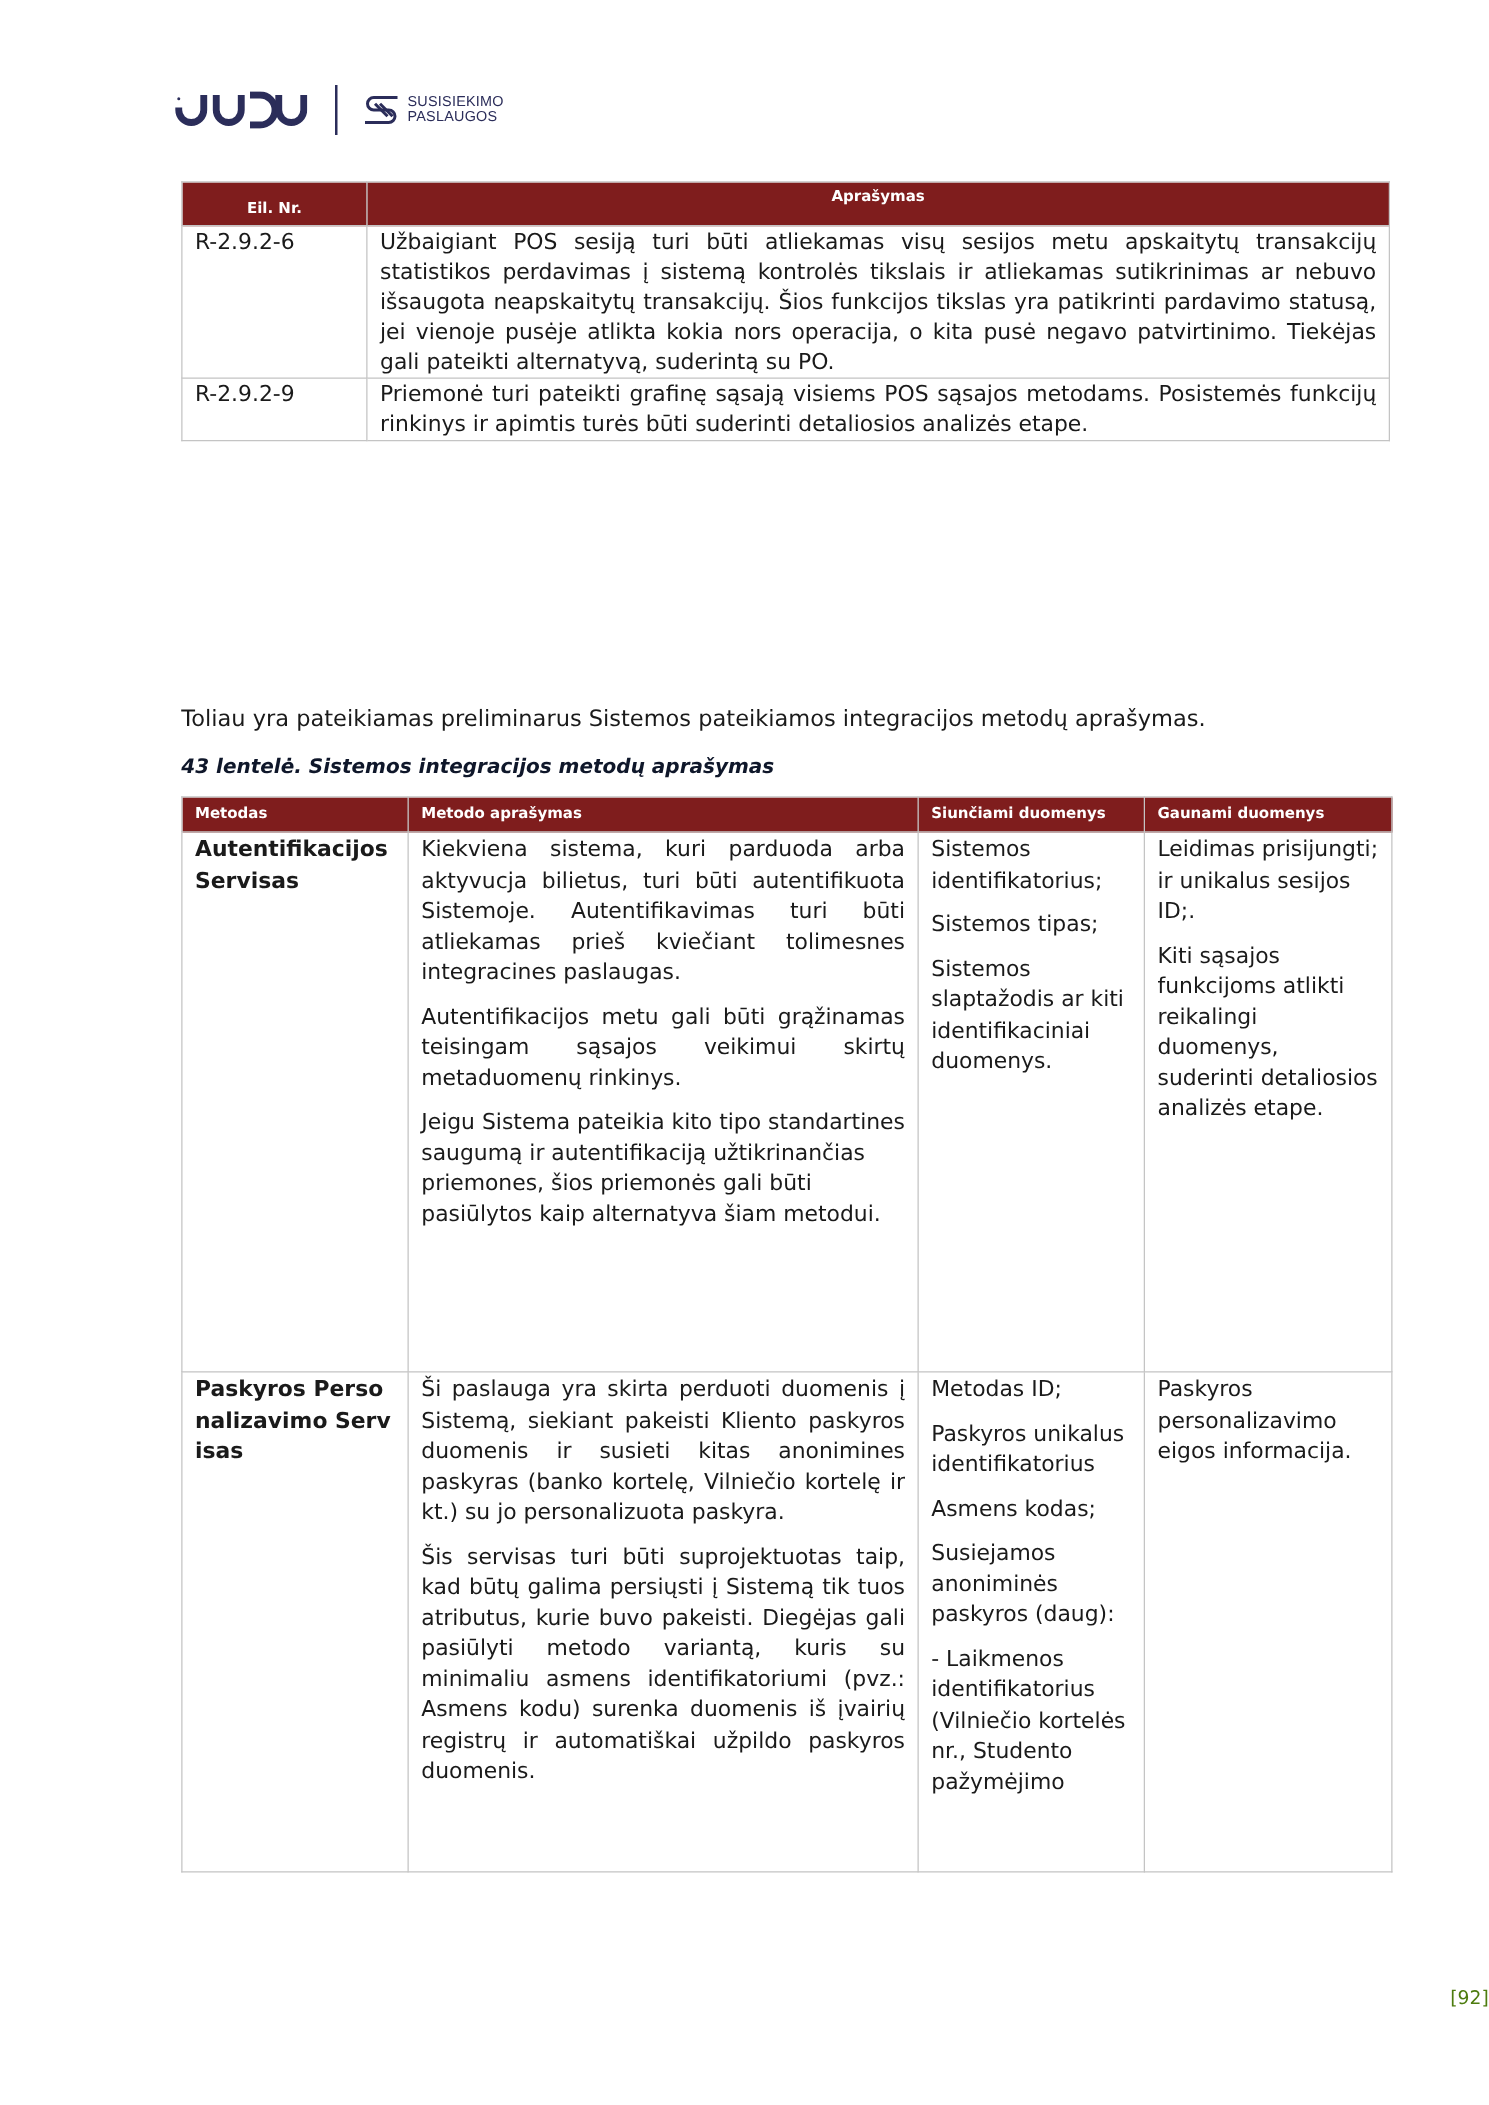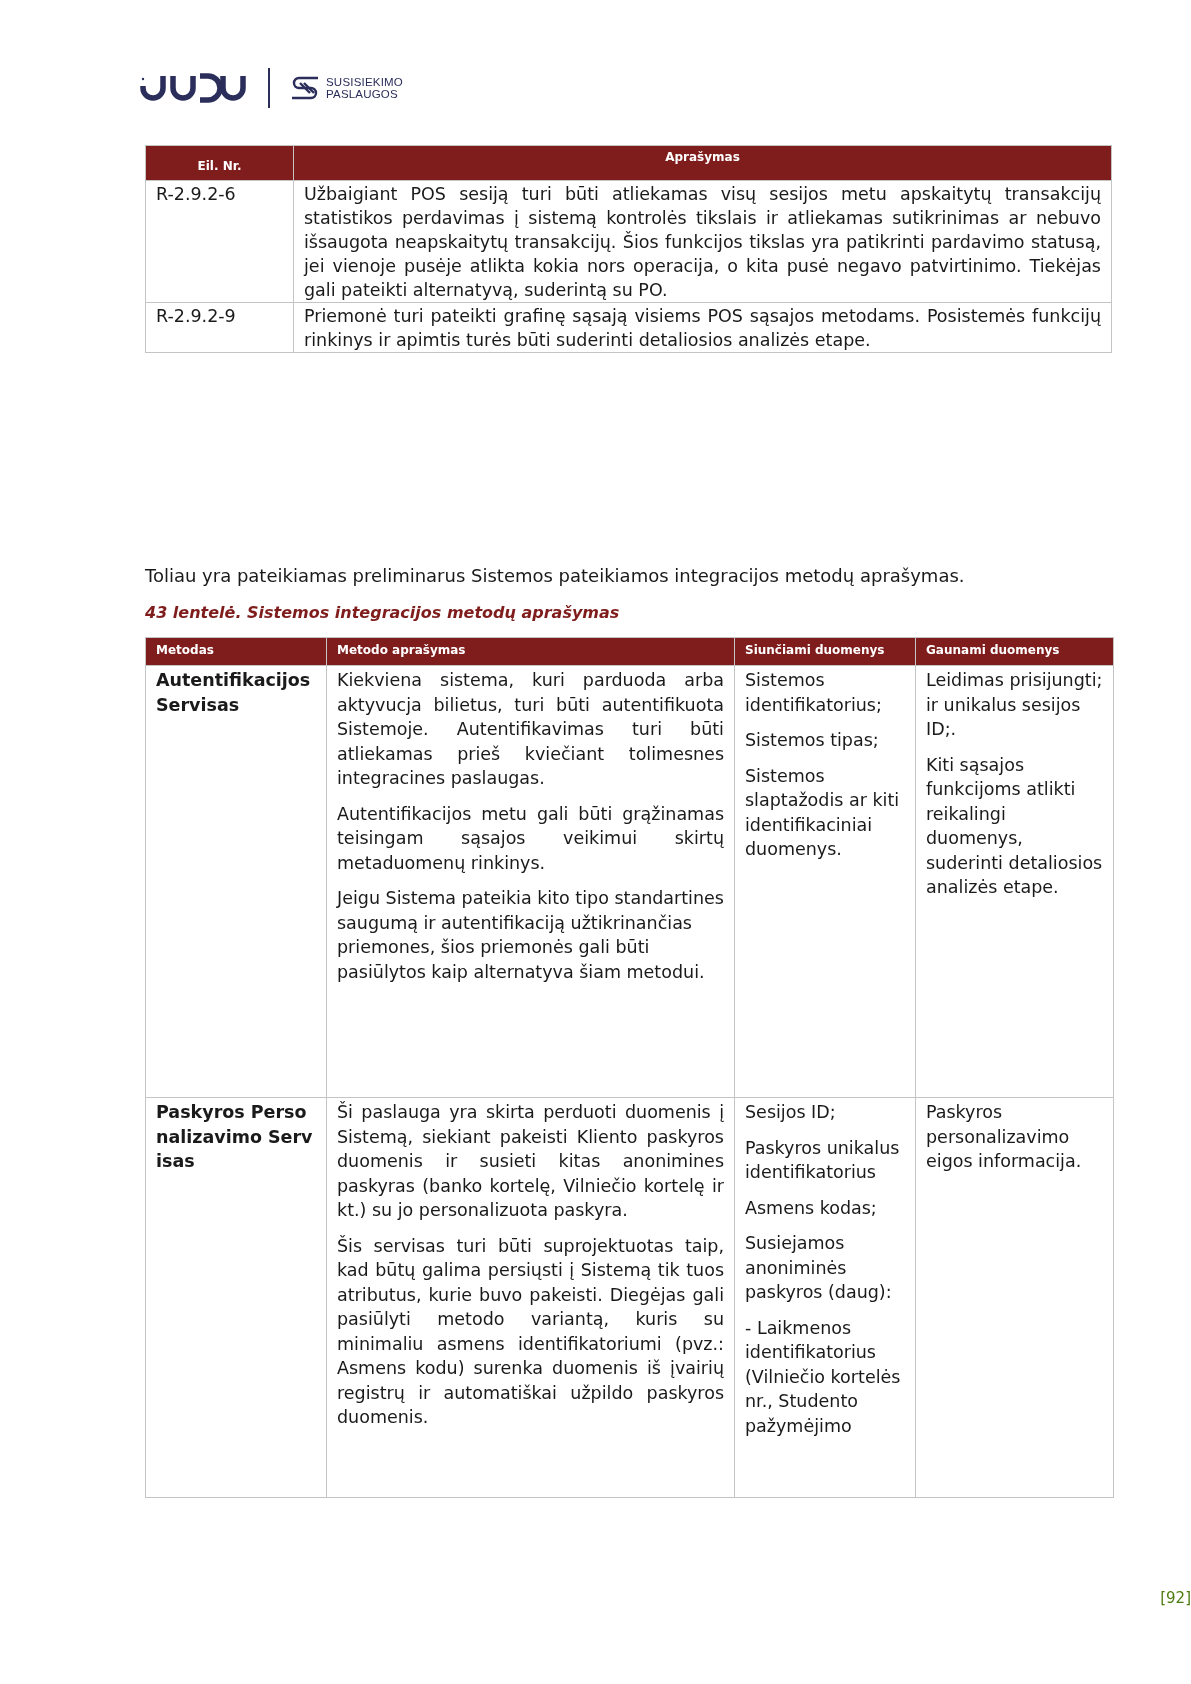--- a/index.html
+++ b/index.html
@@ -27,7 +27,7 @@
     .t1 td.desc { text-align: justify; }
 
     .intro { position: absolute; left: 145px; top: 565px; font-size: 18px; color: #1a1a1a; }
-    .caption { position: absolute; left: 145px; top: 603px; font-size: 16px; font-weight: bold; font-style: italic; color: #7f1d1d; }
+    .caption { position: absolute; left: 145px; top: 603px; font-size: 16px; font-weight: bold; font-style: italic; color: #0f172a; }
 
     .t2 { top: 637px; width: 968px; }
     .t2 th { text-align: left; padding: 1px 10px 3px 10px; }

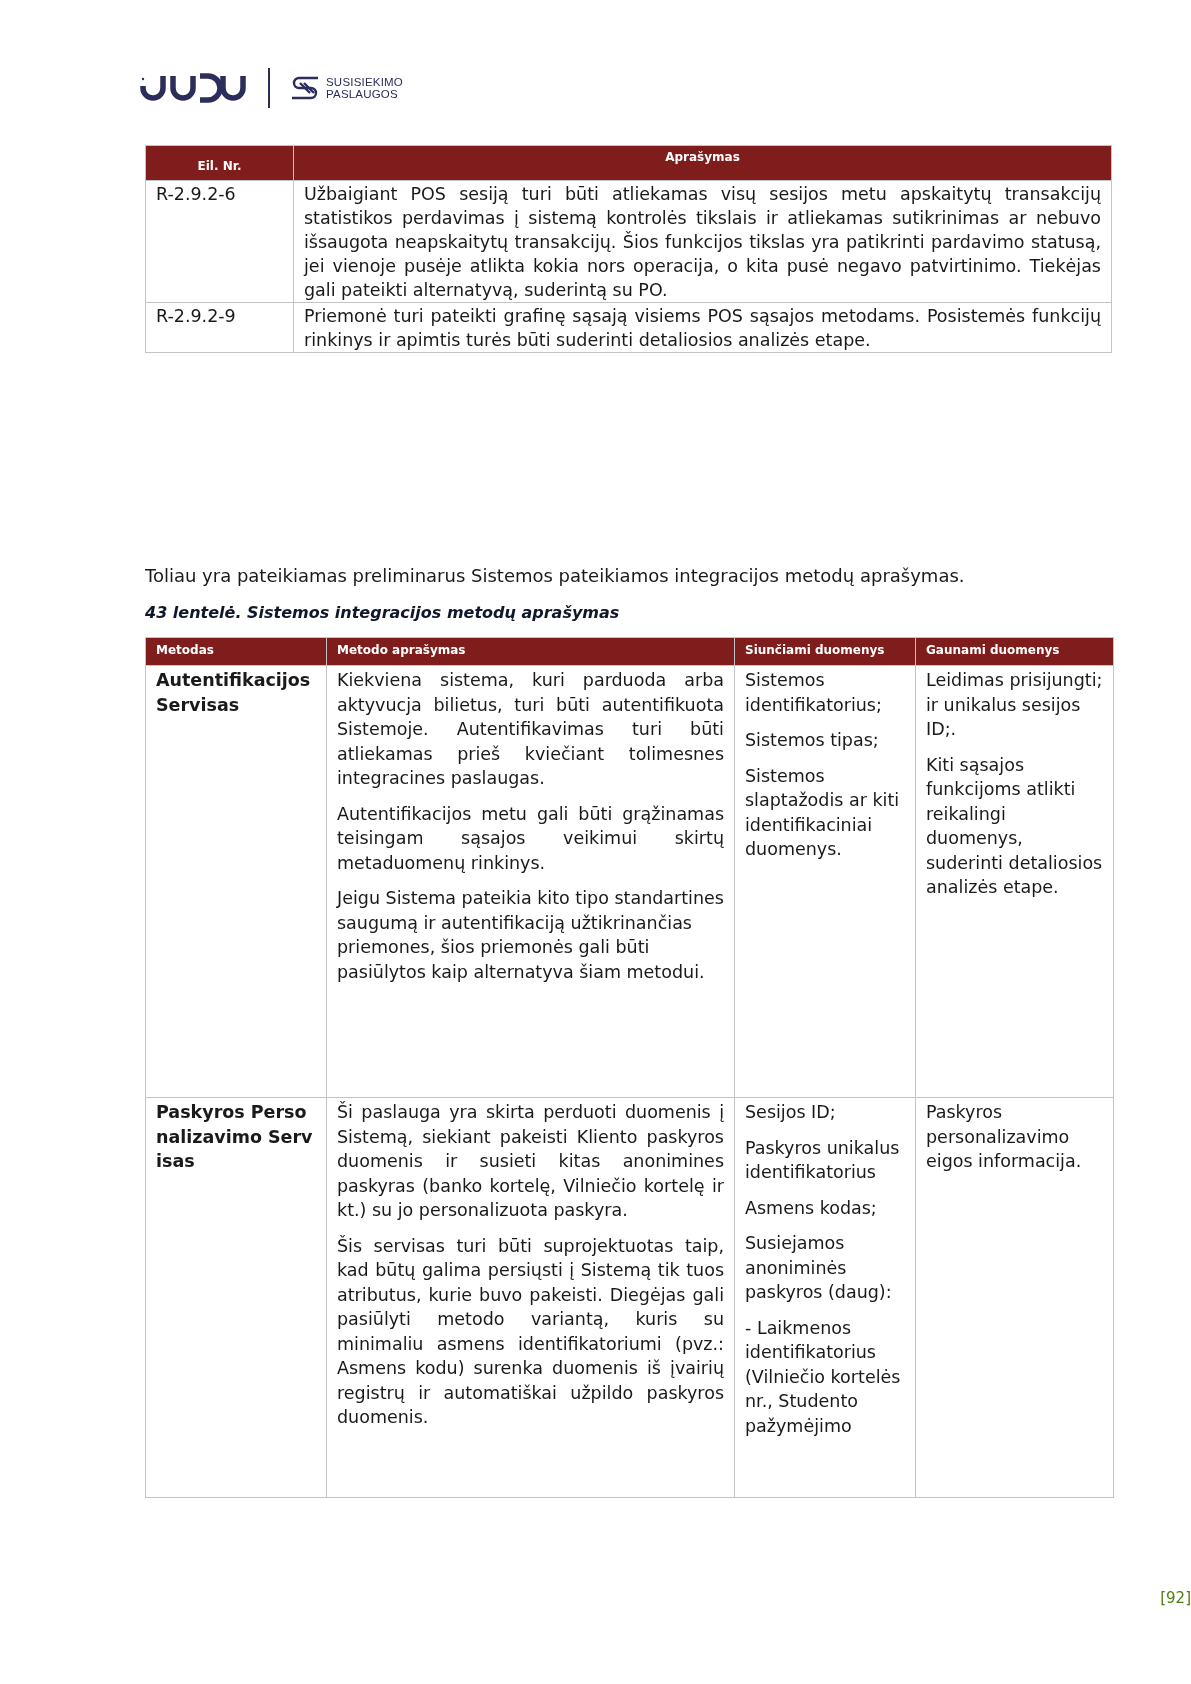--- a/index.html
+++ b/index.html
@@ -137,7 +137,7 @@
         <p>Šis servisas turi būti suprojektuotas taip, kad būtų galima persiųsti į Sistemą tik tuos atributus, kurie buvo pakeisti. Diegėjas gali pasiūlyti metodo variantą, kuris su minimaliu asmens identifikatoriumi (pvz.: Asmens kodu) surenka duomenis iš įvairių registrų ir automatiškai užpildo paskyros duomenis.</p>
       </td>
       <td>
-        <p>Sesijos ID;</p>
+        <p>Metodas ID;</p>
         <p>Paskyros unikalus identifikatorius</p>
         <p>Asmens kodas;</p>
         <p>Susiejamos anoniminės paskyros (daug):</p>

